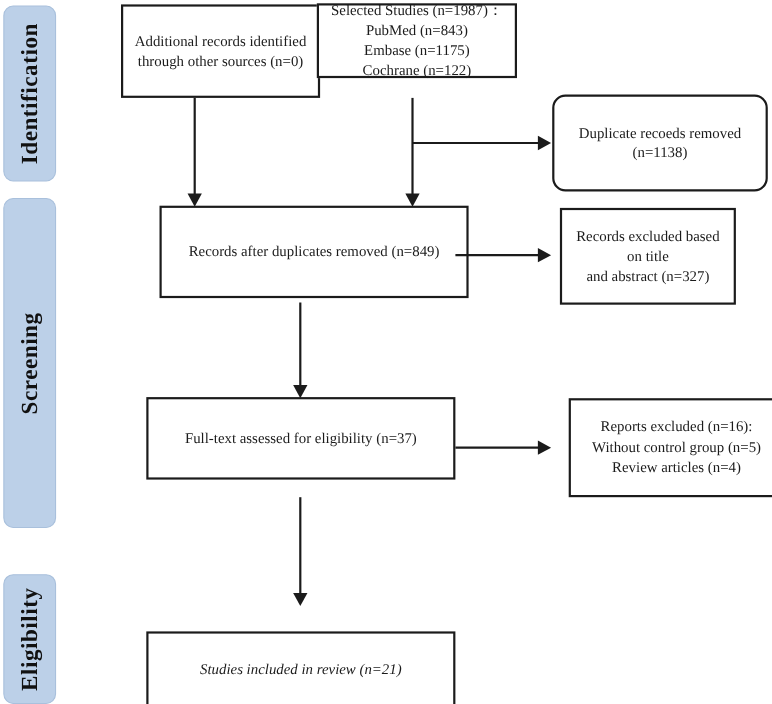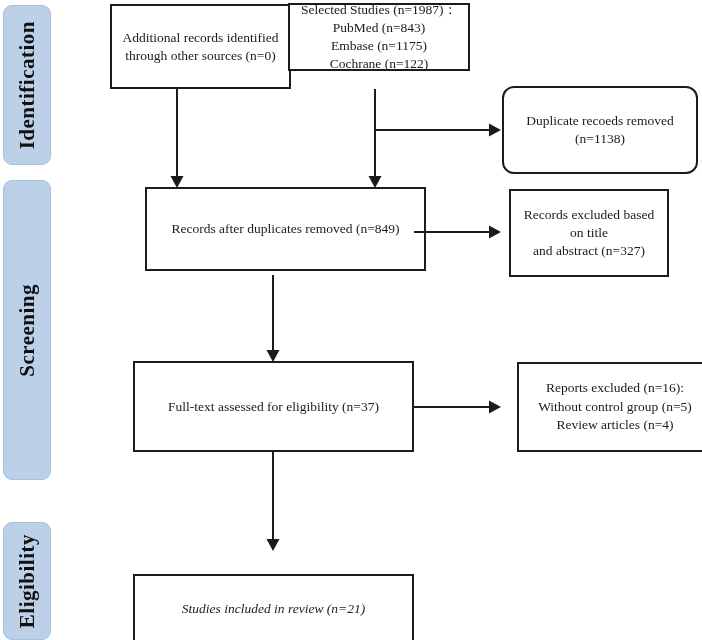--- a/index.html
+++ b/index.html
@@ -64,7 +64,7 @@
   #box-duplicates      { left: 502px; top: 86px;  width: 196px; height: 88px; border-radius: 12px; }
   #box-after-duplicates{ left: 133px; top: 187px; width: 281px; height: 84px; margin-left: 12px; }
   #box-title-abstract  { left: 509px; top: 189px; width: 160px; height: 88px; }
-  #box-fulltext        { left: 133px; top: 361px; width: 281px; height: 91px; text-align: right; }
+  #box-fulltext        { left: 133px; top: 361px; width: 281px; height: 75px; text-align: right; }
   #box-reports         { left: 502px; top: 362px; width: 196px; height: 90px; line-height: 1.36; margin-left: 15px; }
   #box-included        { left: 133px; top: 574px; width: 281px; height: 69px; font-style: italic; }
 

